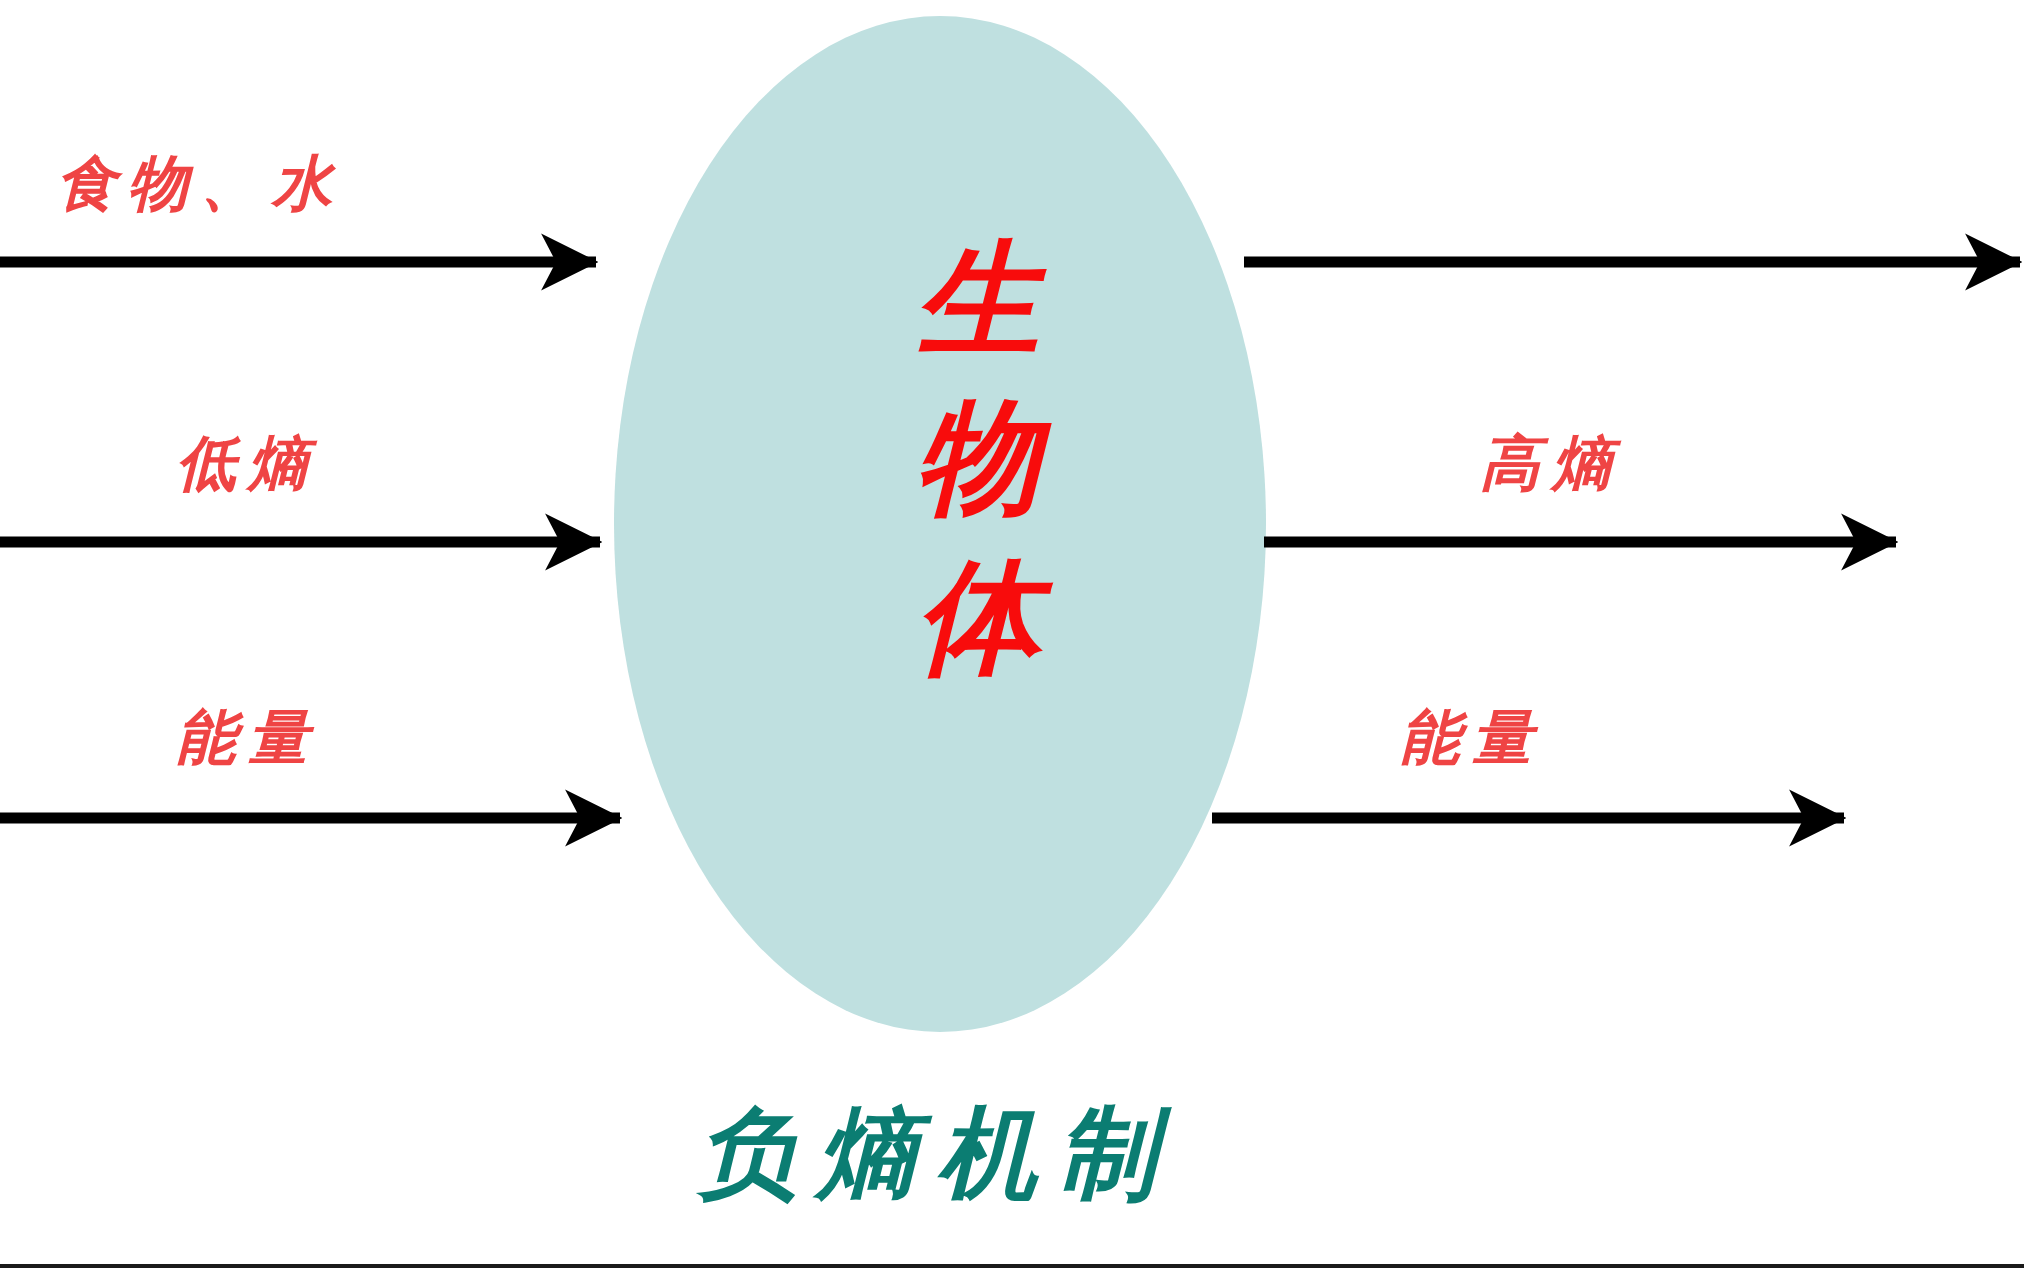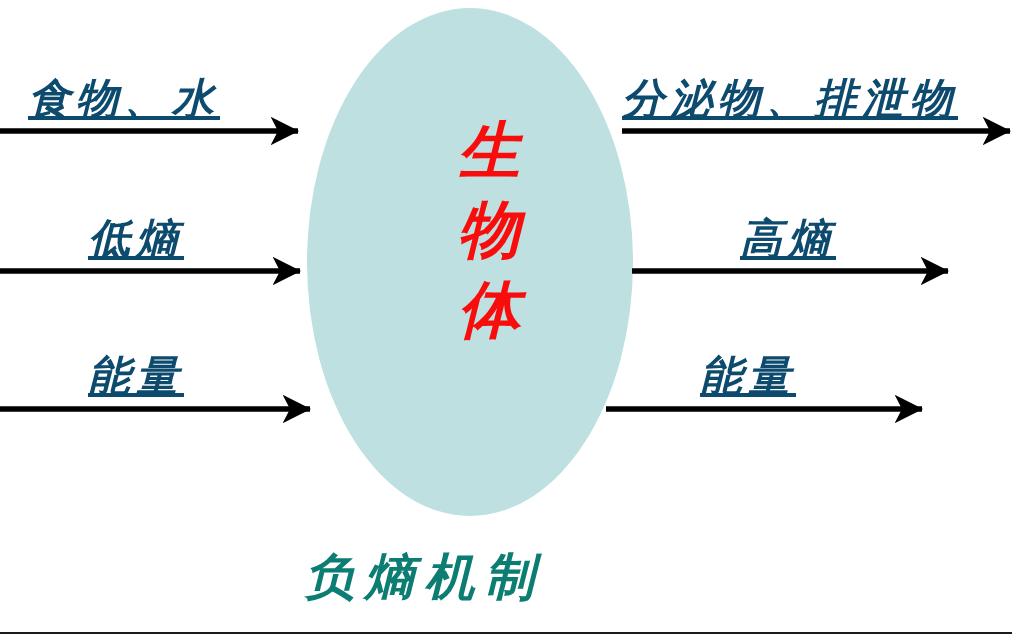--- a/index.html
+++ b/index.html
@@ -27,15 +27,14 @@
   }
   .label-text {
     position: absolute;
-    color: #0c4a6e;
+    color: #ef4444;
     font-family: "Liberation Serif", "DejaVu Serif", serif;
     font-weight: 700;
-    font-size: 42px;
+    font-size: 30px;
     letter-spacing: 6px;
     white-space: nowrap;
     line-height: 1;
     font-style: italic;
-    text-decoration: underline;
   }
   #label-food      { left: 28px;  top: 78px;  }
   #label-secretion { left: 622px; top: 78px;  }

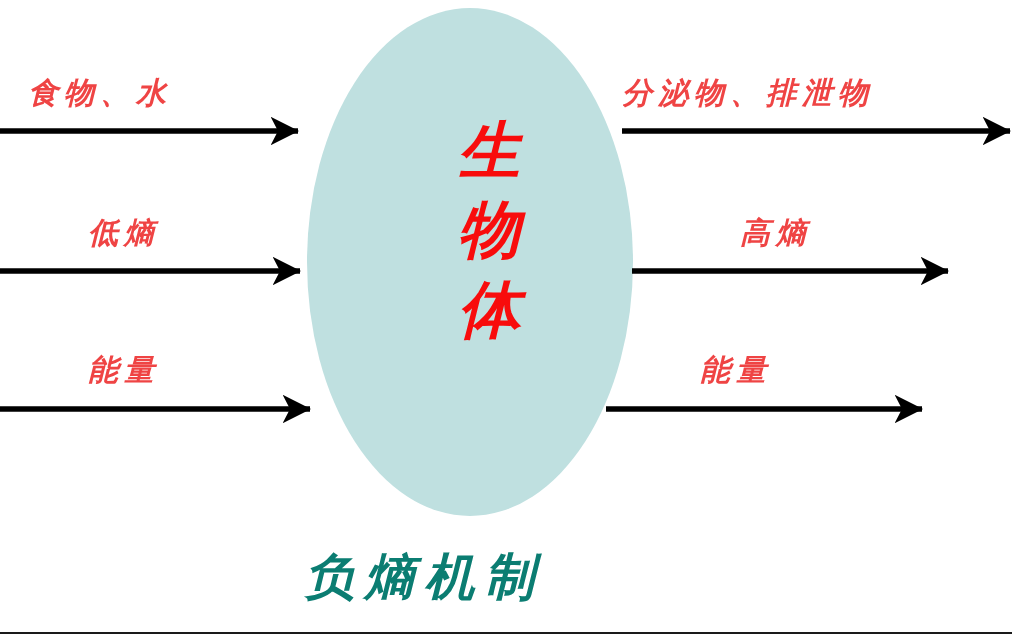--- a/index.html
+++ b/index.html
@@ -107,7 +107,6 @@
 
   <div class="label-text" id="label-food">食物、水</div>
 
-  <div class="label-text" id="label-secretion">分泌物、排泄物</div>
 
   <div class="label-text" id="label-high-entropy">高熵</div>
 

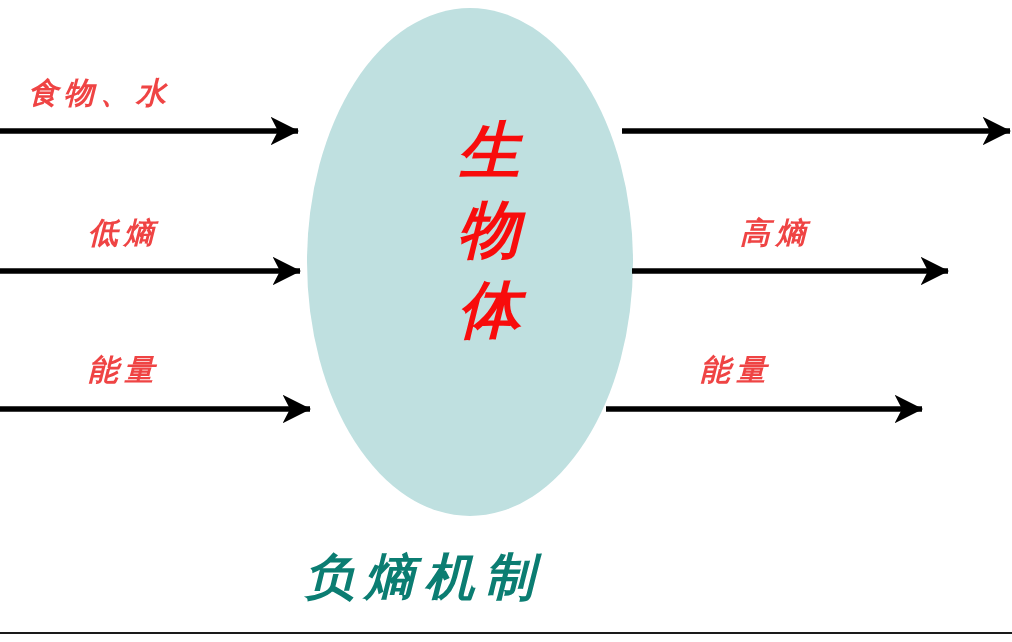--- a/index.html
+++ b/index.html
@@ -72,6 +72,7 @@
     font-size: 50px;
     letter-spacing: 10px;
     line-height: 1;
+    padding-left: 44px;
   }
   #bottom-rule {
     position: absolute;

